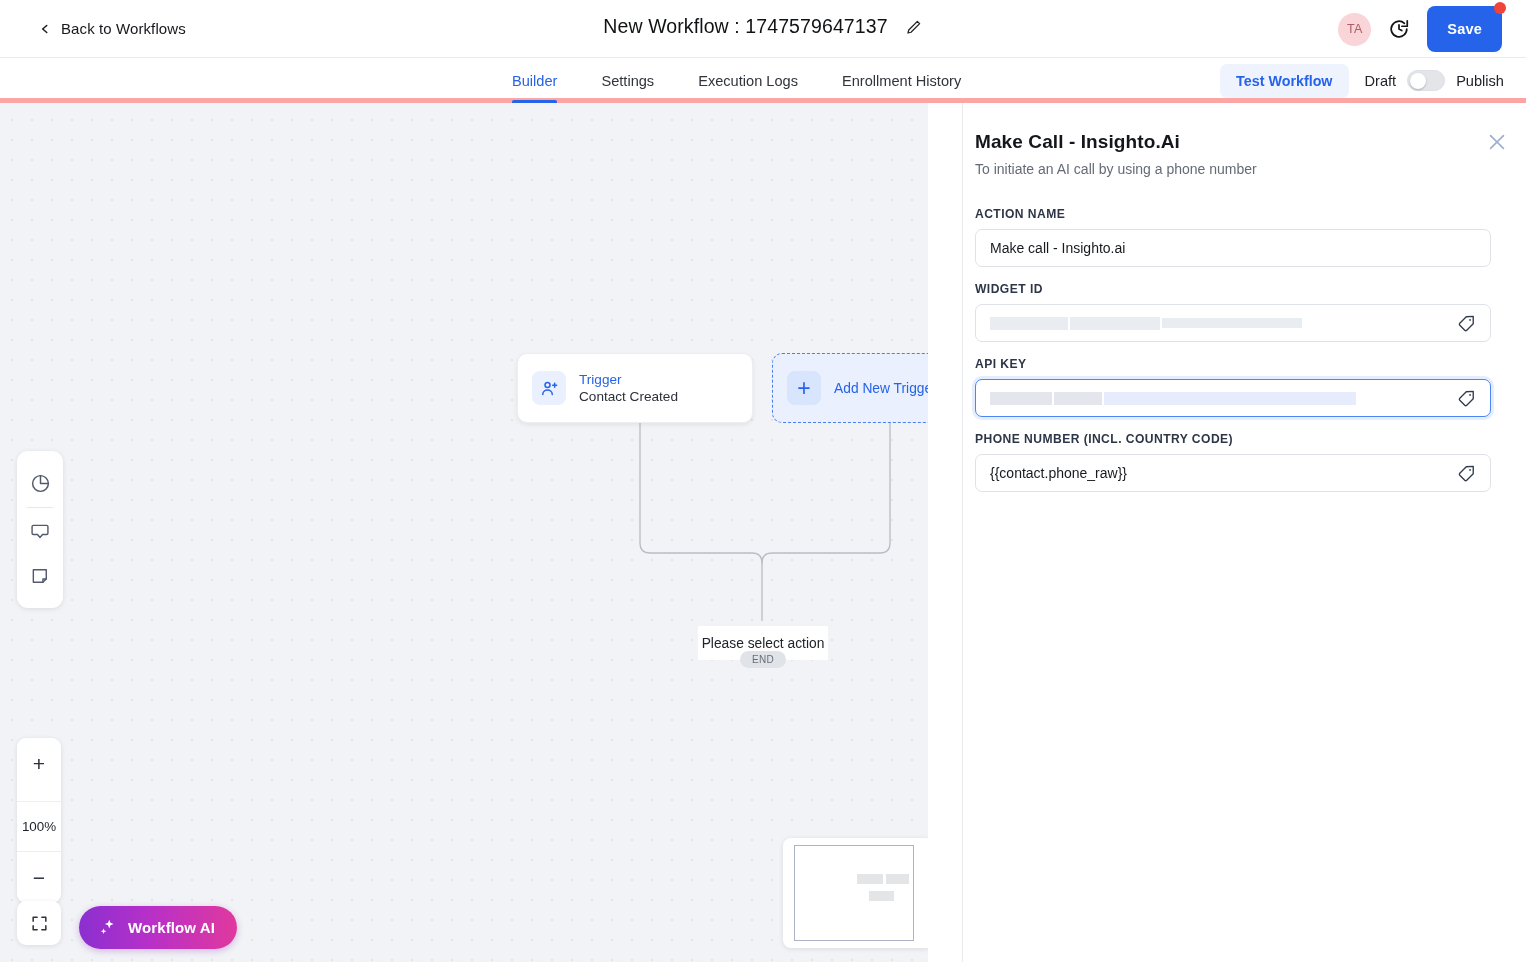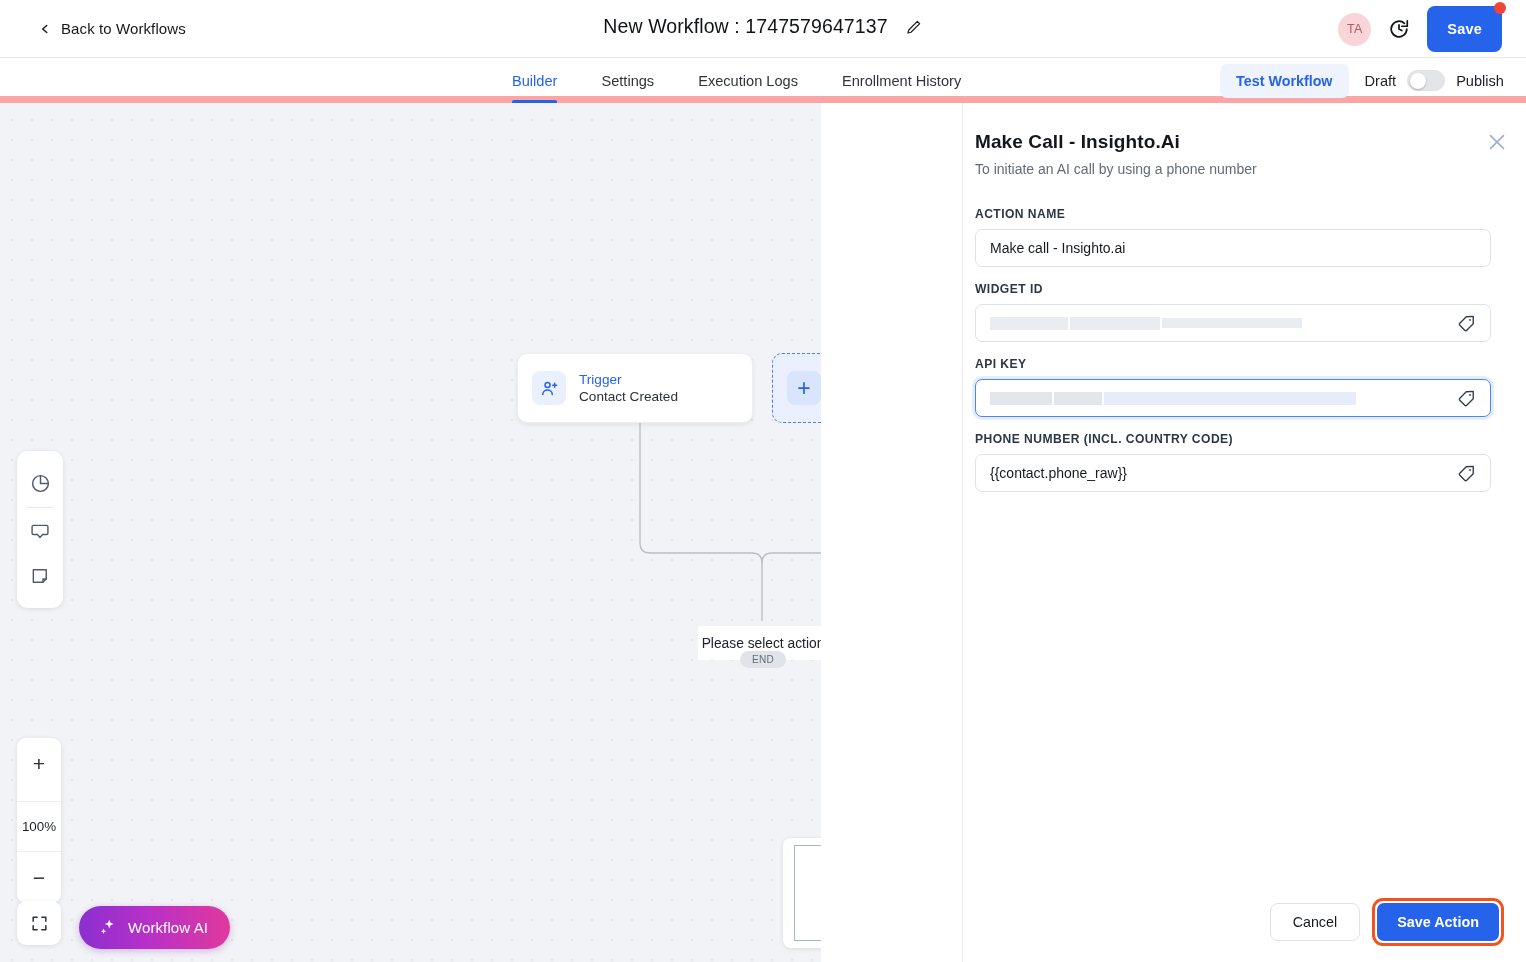--- a/index.html
+++ b/index.html
@@ -55,7 +55,7 @@
   
   .tabbar {
     position: absolute; top: 58px; left: 0; width: 1526px; height: 45px;
-    background: #fff; border-bottom: 7px solid #fca5a5;
+    background: #fff; border-bottom: 5px solid #fca5a5;
   }
   .tabs { position: absolute; left: 512px; top: 0; height: 45px; display: flex; gap: 0; }
   .tab {

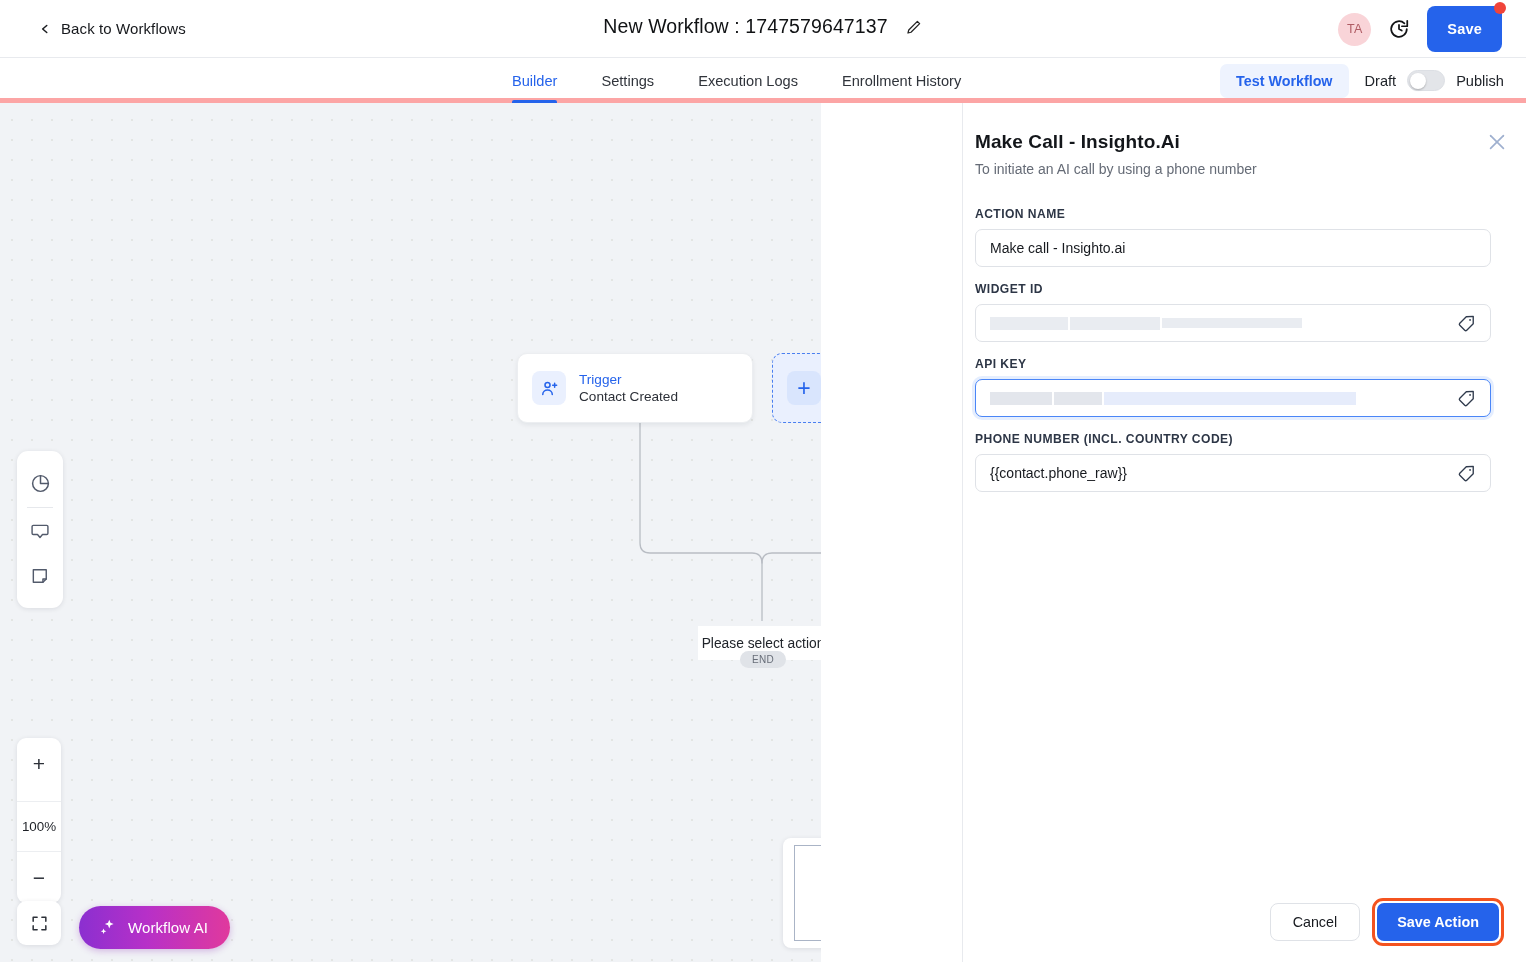--- a/index.html
+++ b/index.html
@@ -87,7 +87,7 @@
 
   
   .canvas {
-    position: absolute; top: 103px; left: 0; width: 821px; height: 859px;
+    position: absolute; top: 103px; left: 0; width: 928px; height: 859px;
     background-color: #f1f3f6;
     background-image: radial-gradient(circle, #e3e5e3 1.4px, transparent 1.5px);
     background-size: 20px 20px;

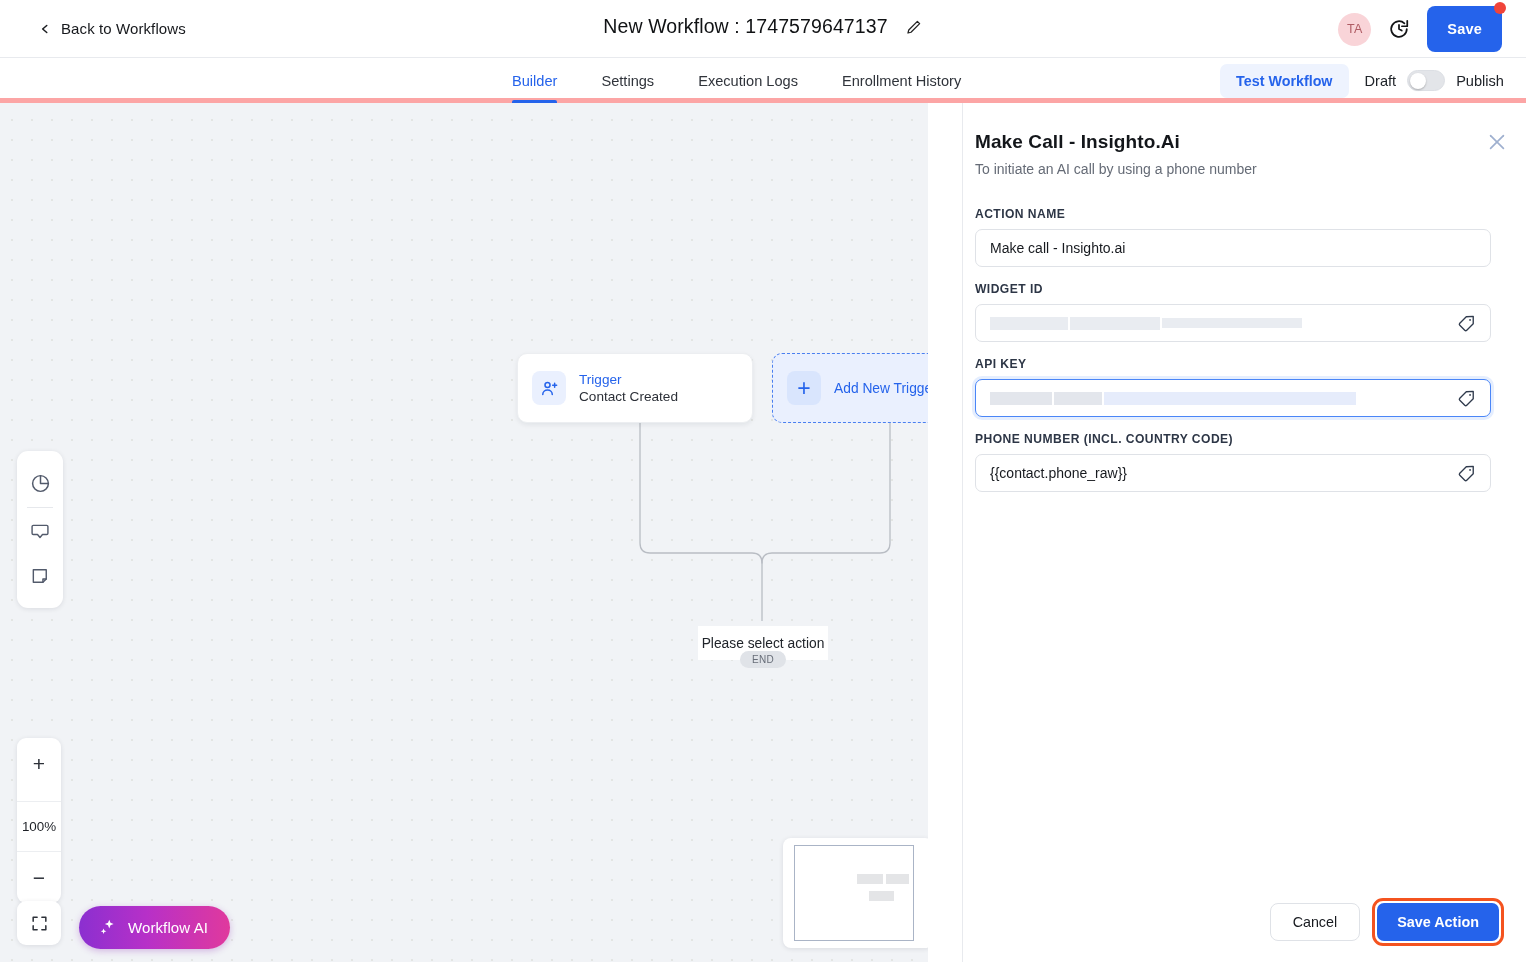--- a/index.html
+++ b/index.html
@@ -166,7 +166,7 @@
     display: flex; align-items: center; gap: 10px; cursor: pointer;
     box-shadow: 0 2px 7px rgba(140,40,180,.30);
   }
-  .wf-ai-label { color: #fff; font-size: 15px; font-weight: 400; letter-spacing: .1px; }
+  .wf-ai-label { color: #fff; font-size: 15px; font-weight: 700; letter-spacing: .1px; }
 
   .minimap {
     position: absolute; left: 783px; top: 735px; width: 150px; height: 110px;

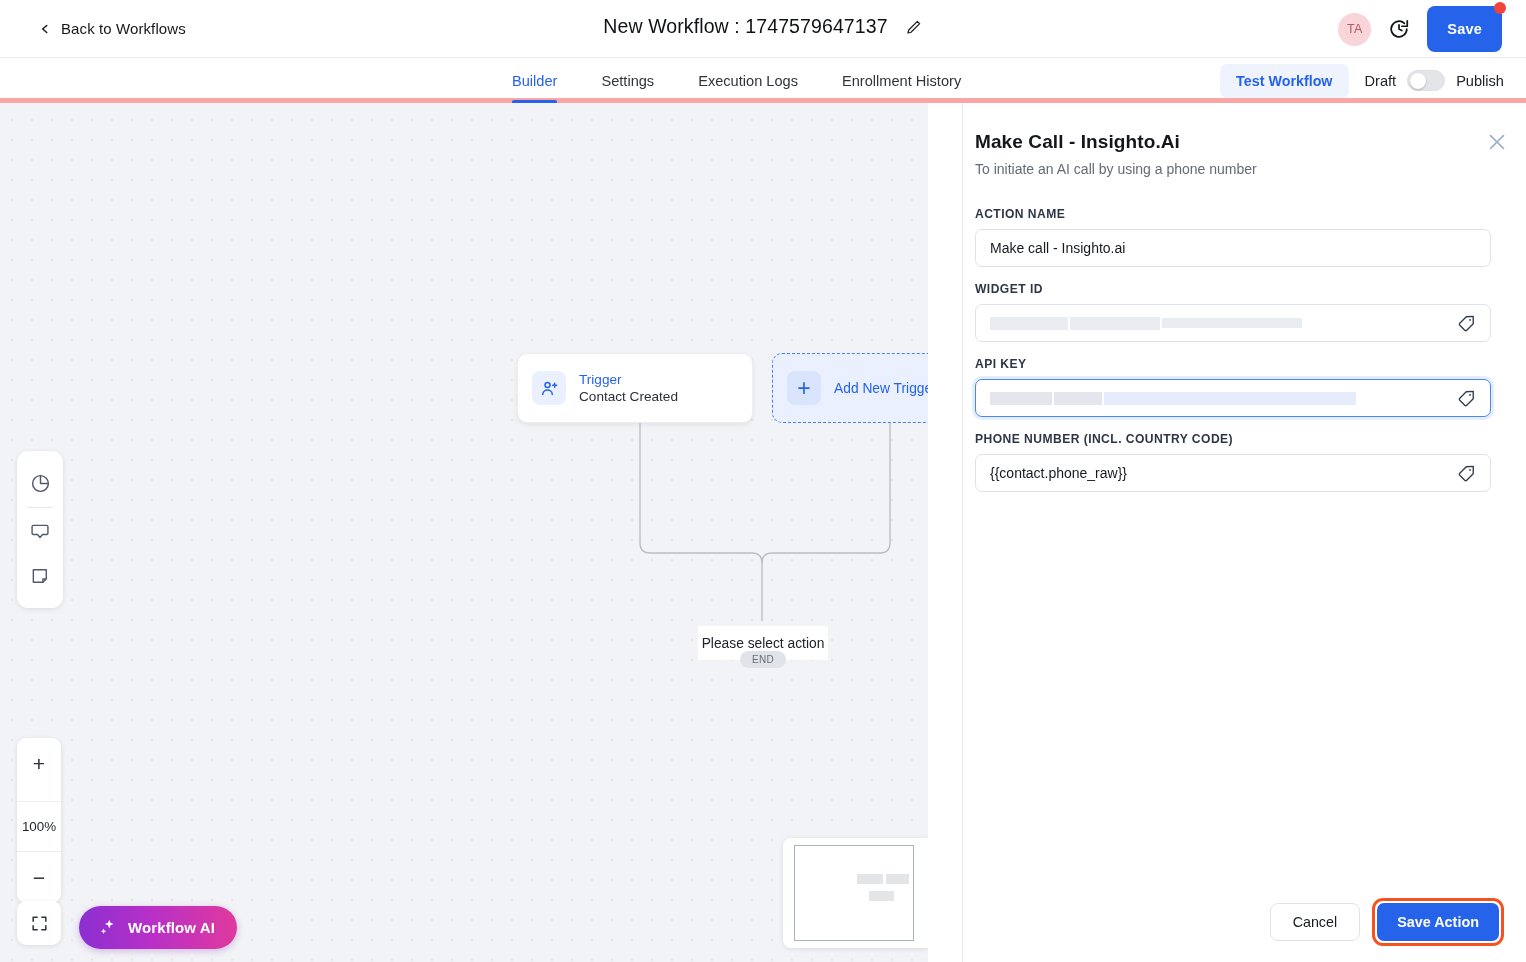--- a/index.html
+++ b/index.html
@@ -430,12 +430,6 @@
 
     </div>
 
-    <div class="panel-footer">
-      <button class="cancel-btn">Cancel</button>
-      <div class="save-action-wrap">
-        <button class="save-action-btn">Save Action</button>
-      </div>
-    </div>
   </div>
 
 </div>

